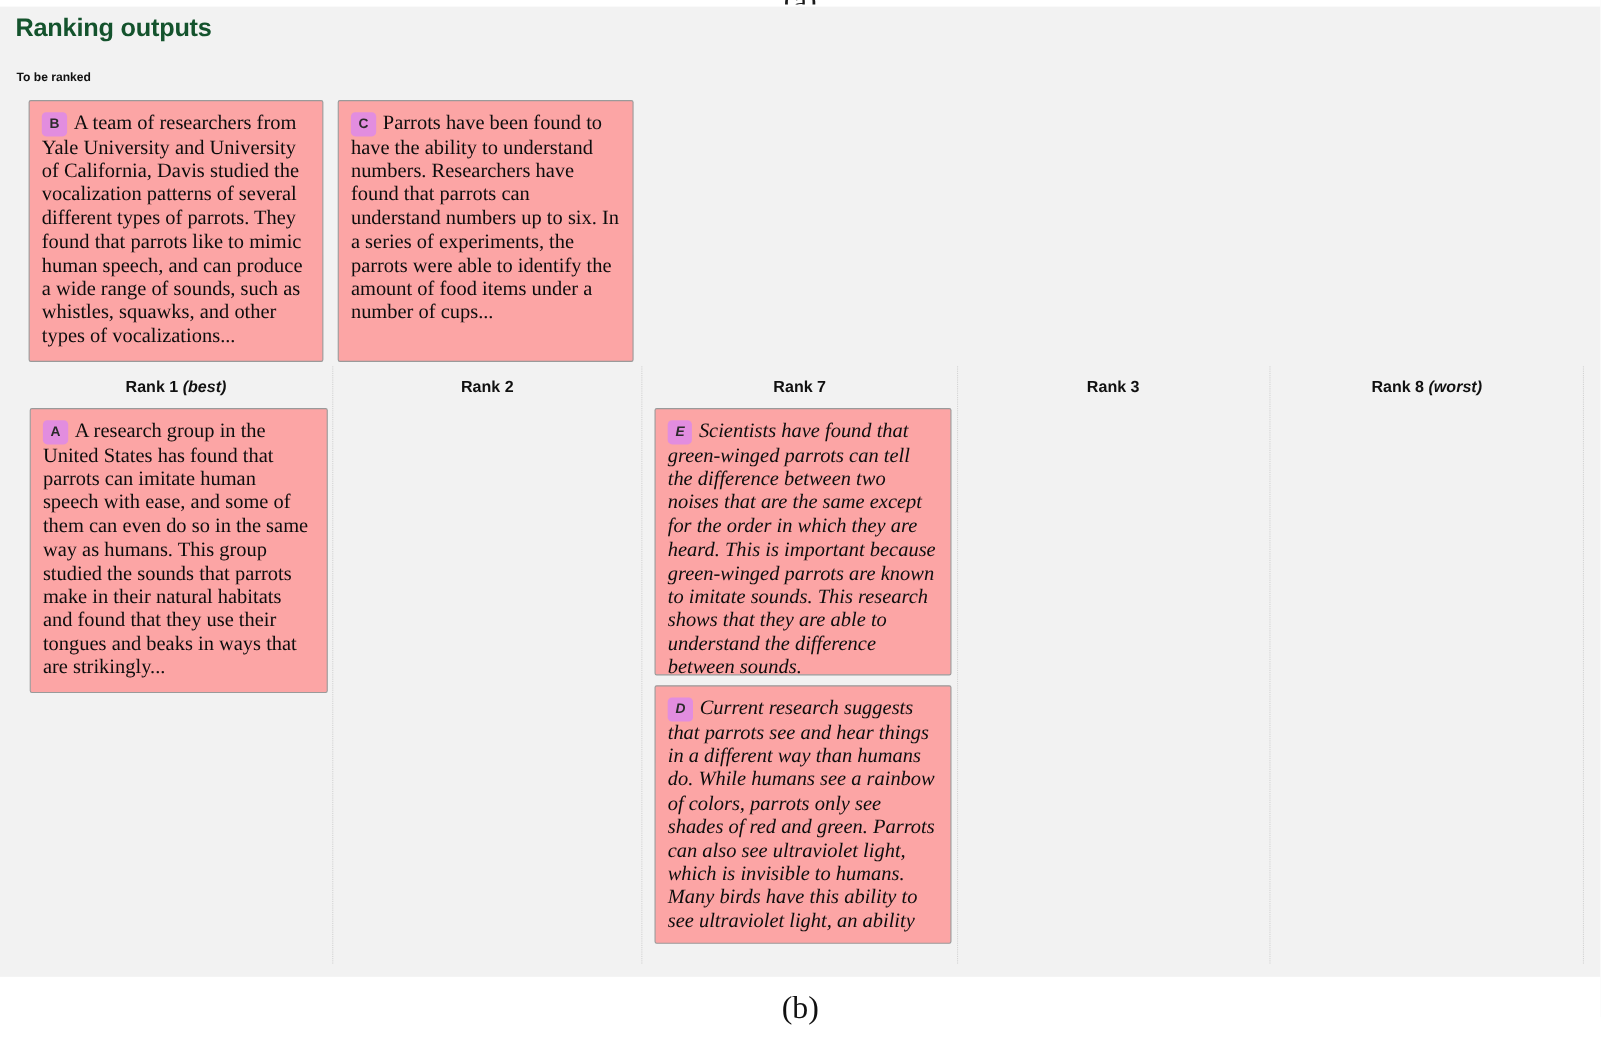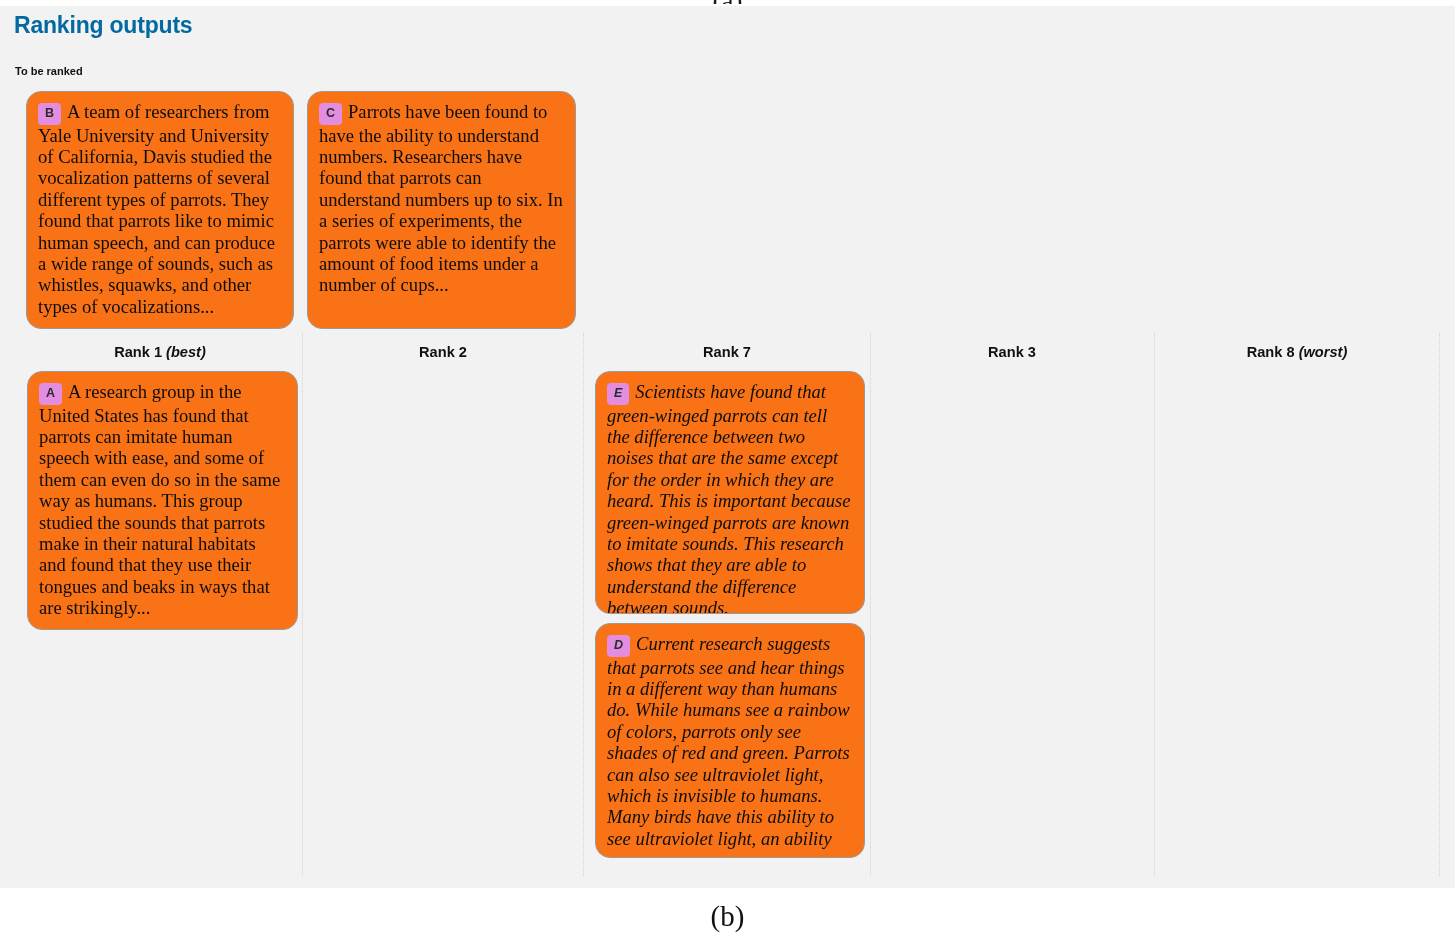--- a/index.html
+++ b/index.html
@@ -46,7 +46,7 @@
     left: 14px;
     font-size: 23px;
     font-weight: bold;
-    color: #0369a1;
+    color: #14532d;
     letter-spacing: -0.2px;
   }
 

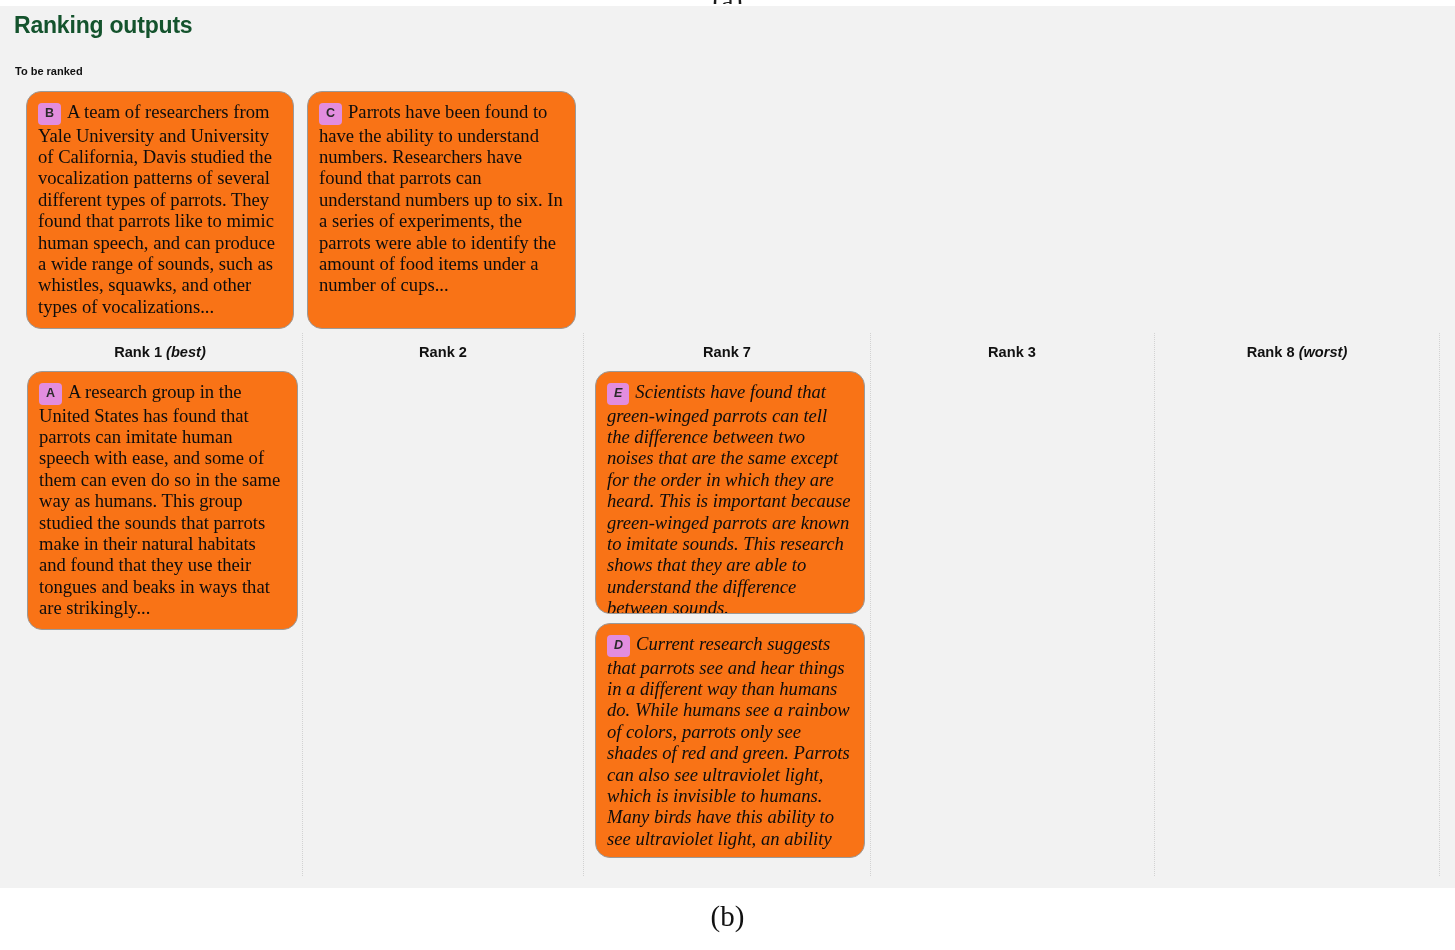--- a/index.html
+++ b/index.html
@@ -100,9 +100,9 @@
   
   .card {
     box-sizing: border-box;
-    background: #f97316;
+    background: #fca5a5;
     border: 1.2px solid #9a9a9a;
-    border-radius: 15px;
+    border-radius: 2px;
     padding: 9px 11px 2px 11px;
     font-family: "Liberation Serif", serif;
     font-size: 18.6px;

